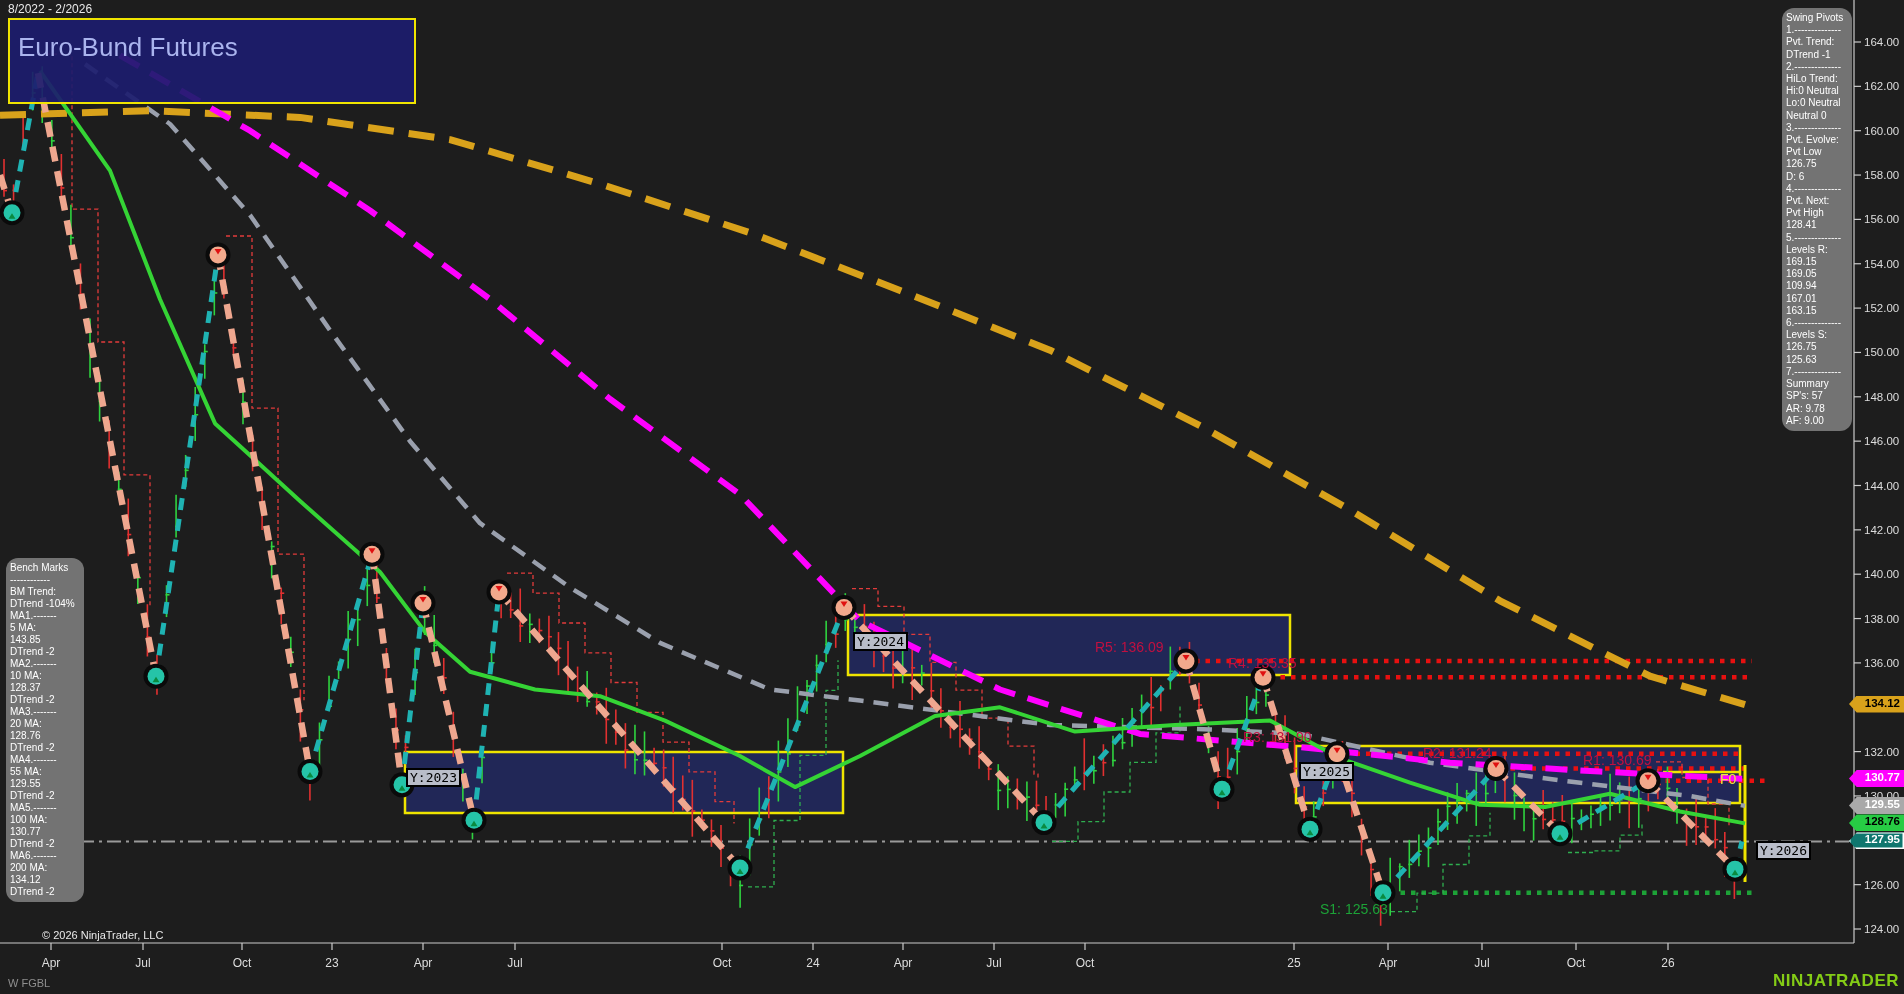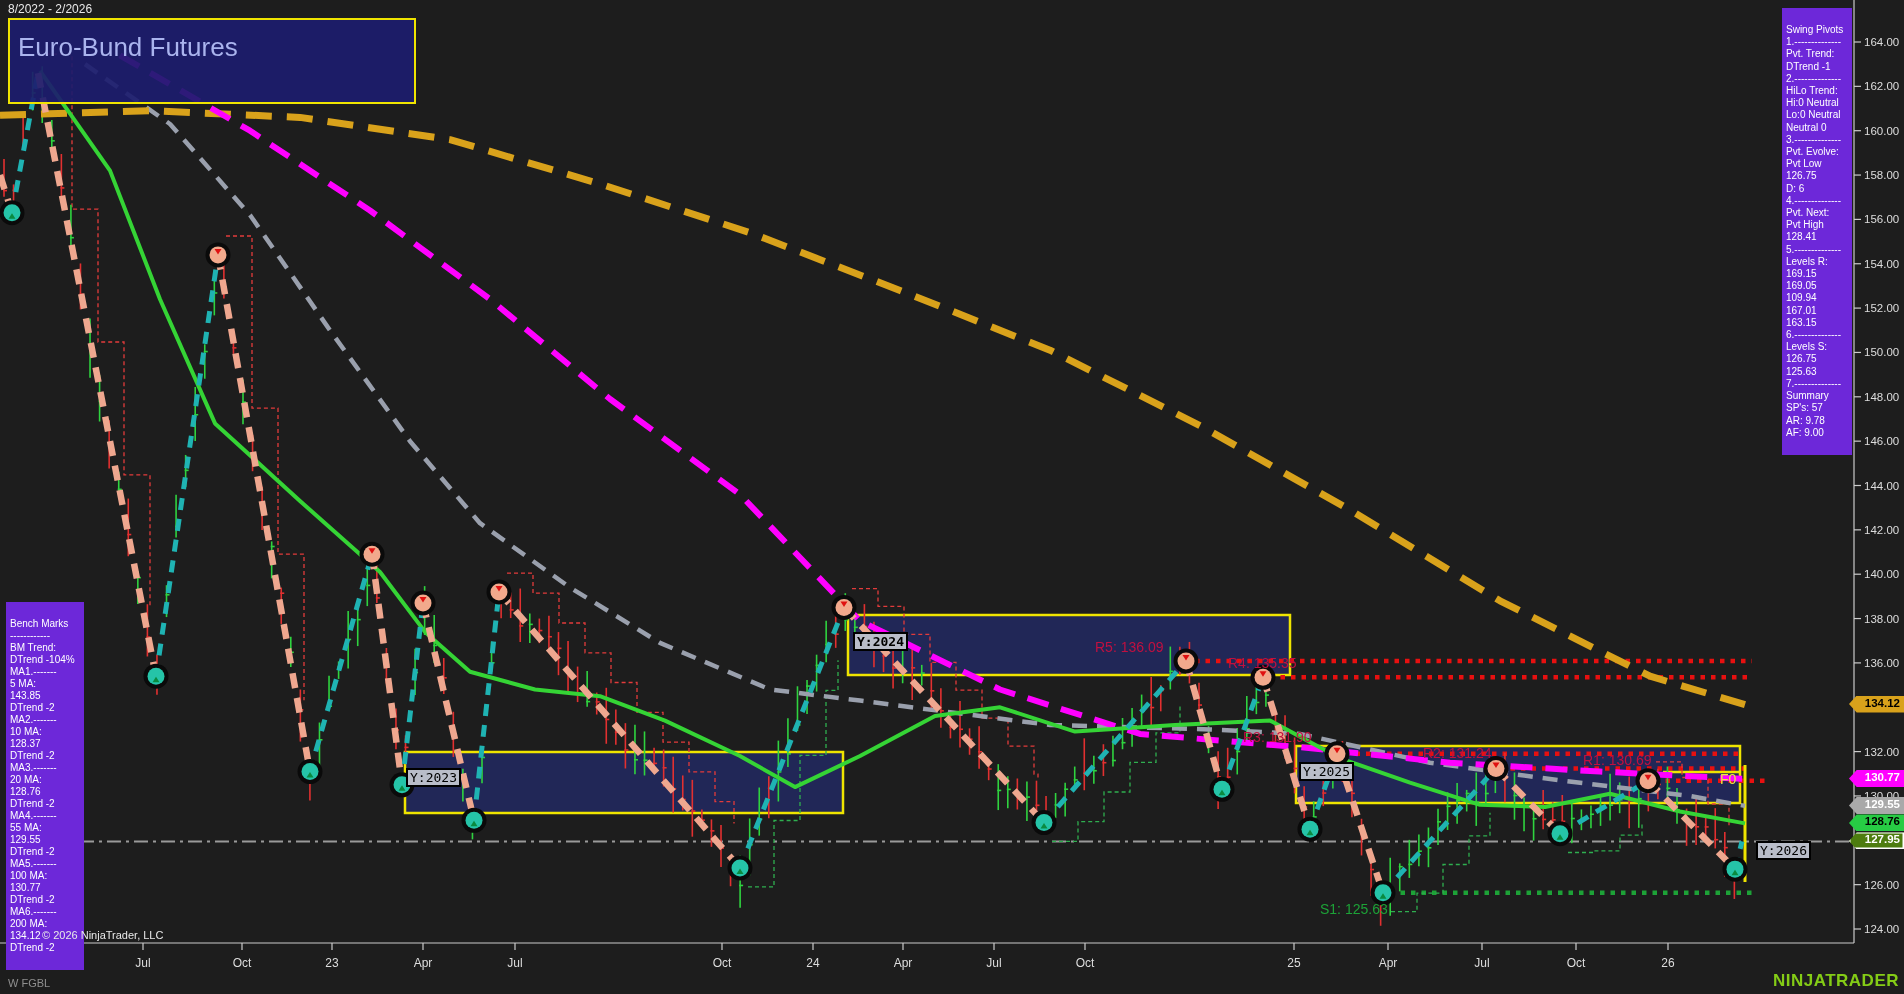--- a/index.html
+++ b/index.html
@@ -10,7 +10,7 @@
   .title-box{position:absolute;left:8px;top:18px;width:388px;height:56px;
              background:rgba(28,28,110,0.92);border:2px solid #efe400;padding:13px 8px;}
   .title-box .t1,.title-box .t2{font-size:26px;line-height:29px;color:#aab4ee;}
-  .panel{position:absolute;background:#6d28d9;color:#fff;font-size:10px;padding:16px 4px;}
+  .panel{position:absolute;background:#737373;color:#fff;font-size:10px;padding:4px 4px;border-radius:12px;}
   .panel .pline{white-space:nowrap;}
   #swing-panel{left:1782px;top:8px;width:62px;line-height:12.2px;}
   #bench-panel{left:6px;top:602px;width:70px;line-height:12.0px;}

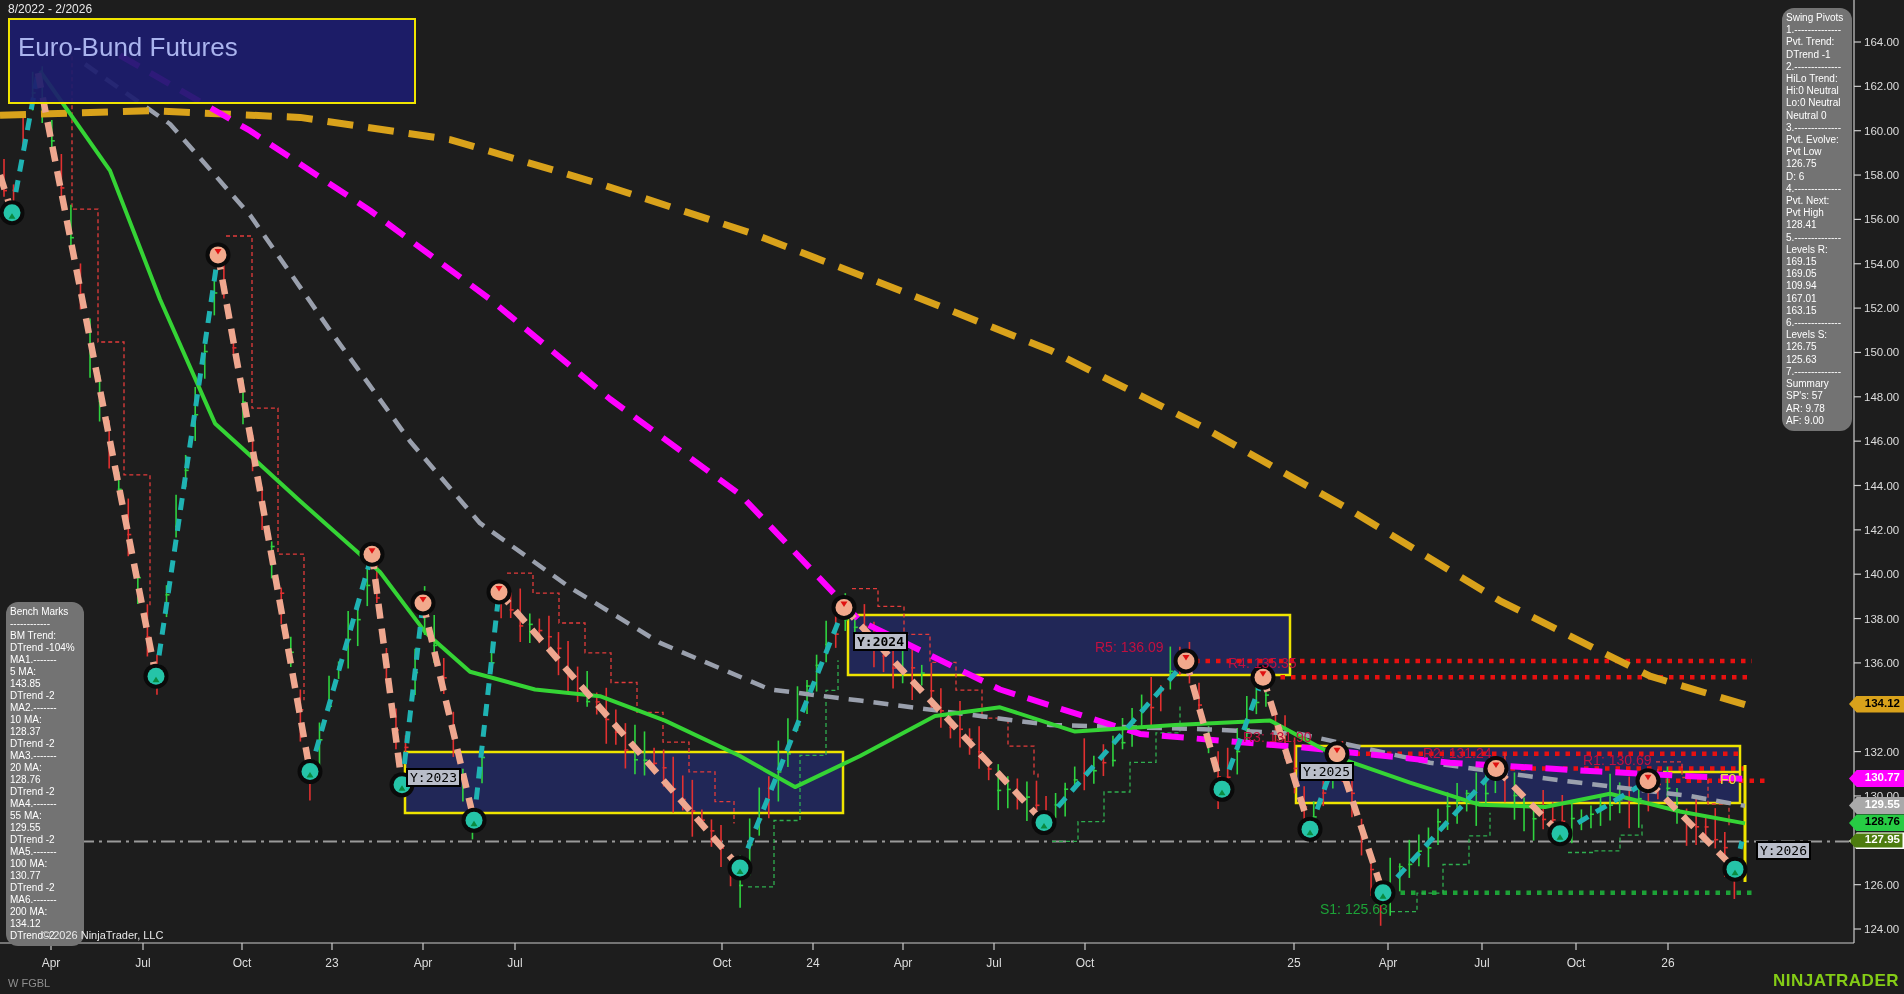--- a/index.html
+++ b/index.html
@@ -13,7 +13,7 @@
   .panel{position:absolute;background:#737373;color:#fff;font-size:10px;padding:4px 4px;border-radius:12px;}
   .panel .pline{white-space:nowrap;}
   #swing-panel{left:1782px;top:8px;width:62px;line-height:12.2px;}
-  #bench-panel{left:6px;top:602px;width:70px;line-height:12.0px;}
+  #bench-panel{left:6px;top:558px;width:70px;line-height:12.0px;}
   .yearlabel{position:absolute;font-family:"DejaVu Sans Mono",monospace;font-size:13px;
              color:#000;background:#b9bdc9;border:2px solid #000;padding:0 2px;line-height:15px;}
   .pricetag{position:absolute;left:1849px;width:55px;height:17px;font-size:11.5px;font-weight:bold;

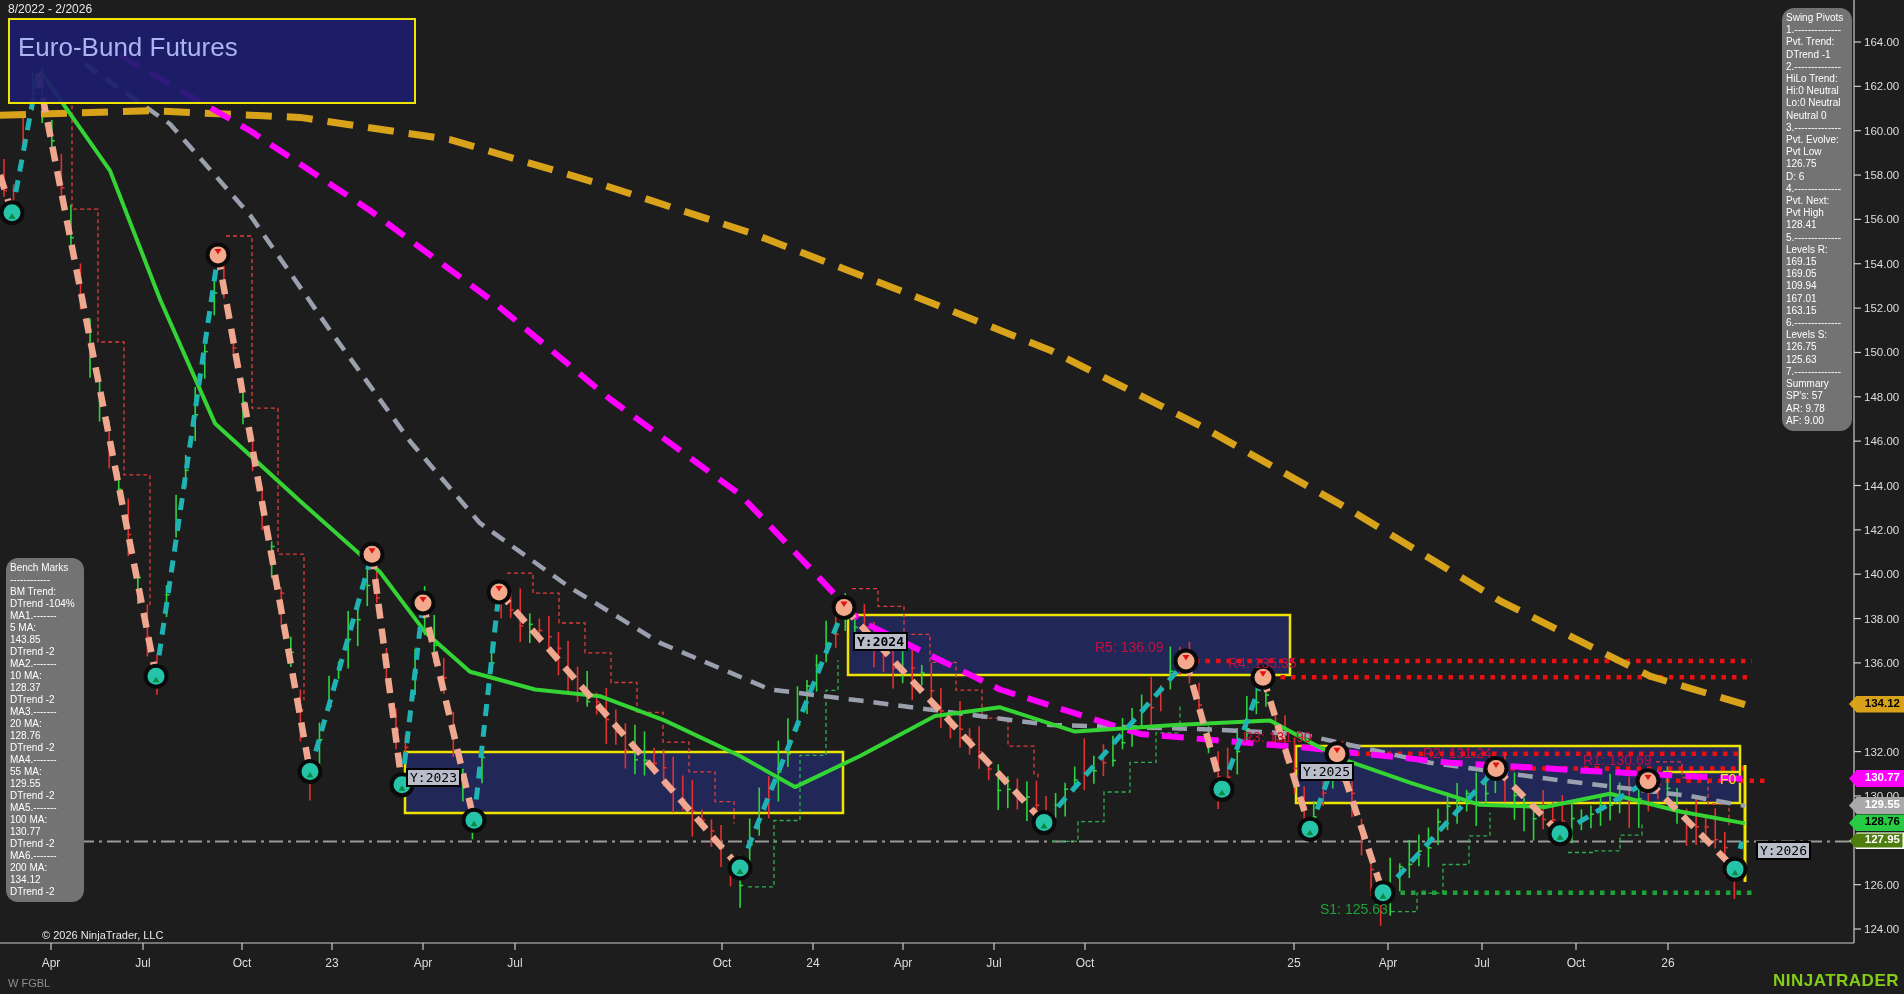--- a/index.html
+++ b/index.html
@@ -692,7 +692,7 @@
 
   <div id="yearlabels">
       <div class="yearlabel" style="left: 406px; top: 768px;">Y:2023</div>
-      <div class="yearlabel" style="left: 853px; top: 632px; font-weight: bold;">Y:2024</div>
+      <div class="yearlabel" style="left: 853px; top: 632px;">Y:2024</div>
       <div class="yearlabel" style="left: 1299px; top: 762px;">Y:2025</div>
       <div class="yearlabel" style="left: 1756px; top: 841px;">Y:2026</div>
     </div>

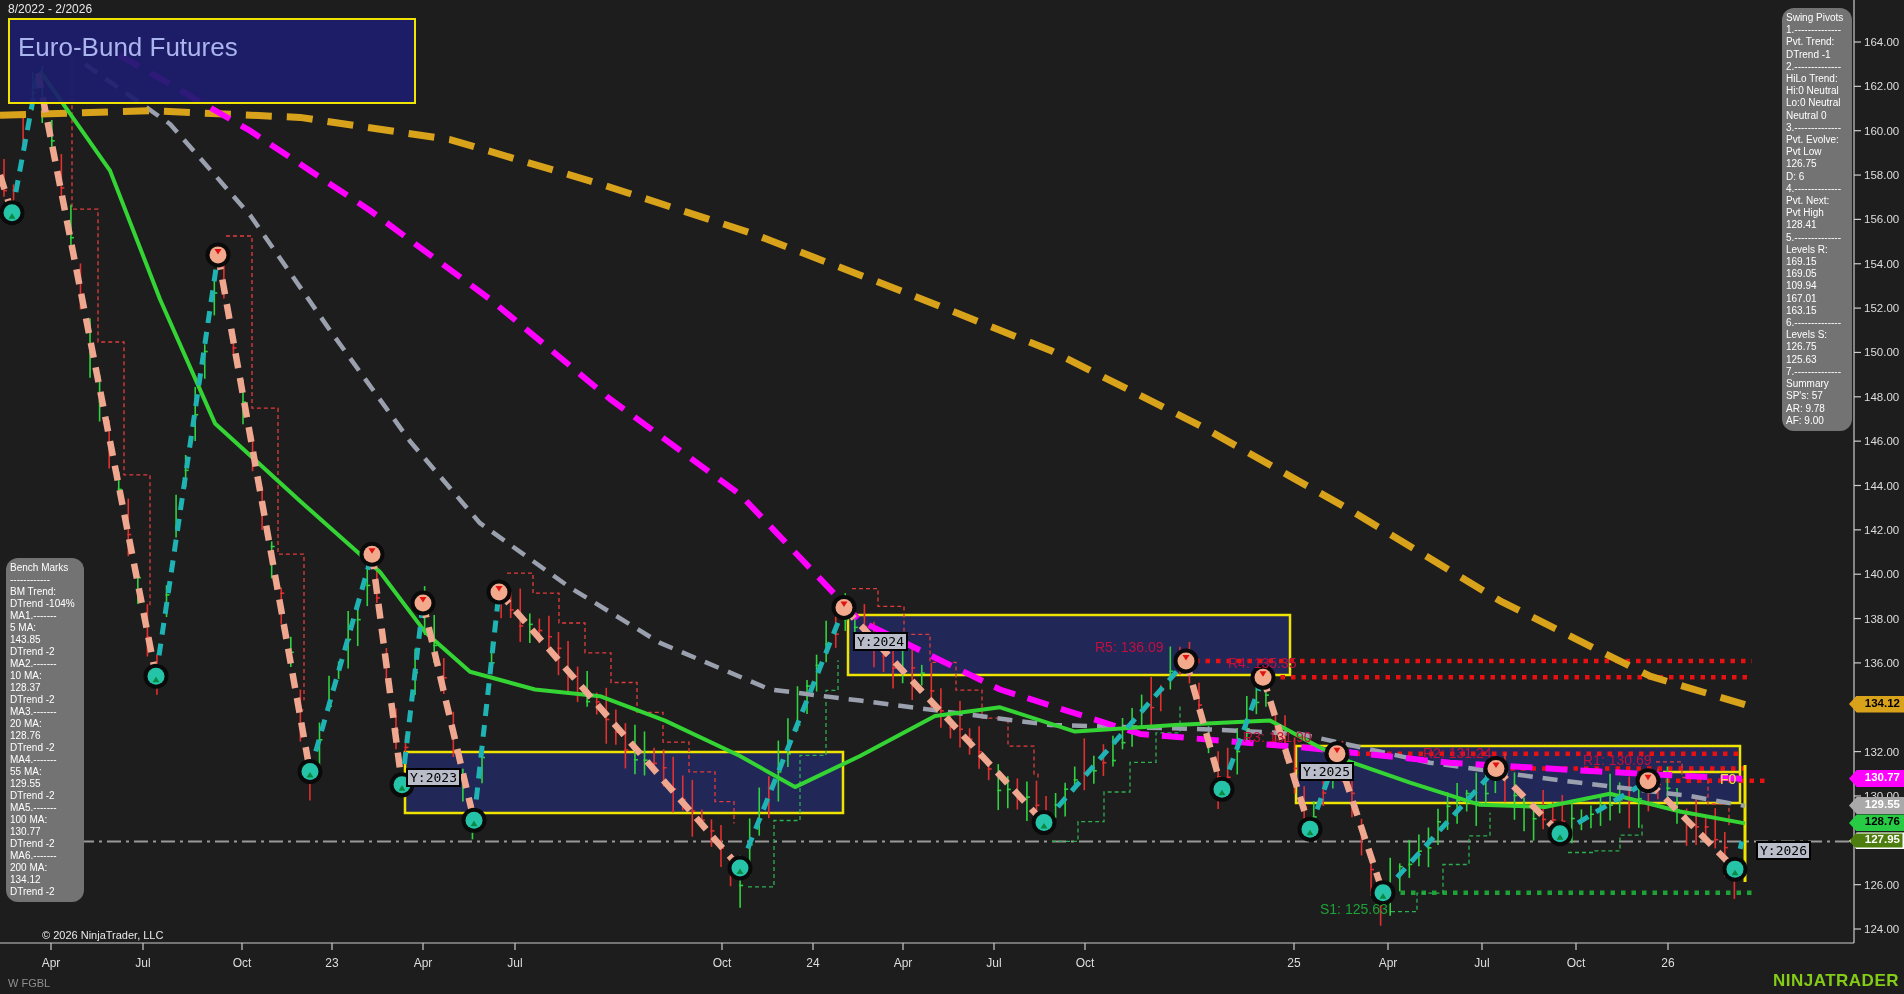--- a/index.html
+++ b/index.html
@@ -701,7 +701,7 @@
       <div class="pricetag" style="top: 769.875px; background: rgb(255, 0, 255); color: rgb(255, 255, 255);">130.77</div>
       <div class="pricetag" style="top: 796.929px; background: rgb(169, 169, 169); color: rgb(255, 255, 255);">129.55</div>
       <div class="pricetag" style="top: 814.447px; background: rgb(39, 204, 68); color: rgb(0, 0, 0);">128.76</div>
-      <div class="pricetag" style="top: 832.409px; background: #4d7c0f; color: rgb(255, 255, 255); box-shadow: rgb(255, 255, 255) 0px 0px 0px 1.5px inset;">127.95</div>
+      <div class="pricetag" style="top: 832.409px; background: #0f766e; color: rgb(255, 255, 255); box-shadow: rgb(255, 255, 255) 0px 0px 0px 1.5px inset;">127.95</div>
     </div>
 
   <div class="copyright">© 2026 NinjaTrader, LLC</div>

